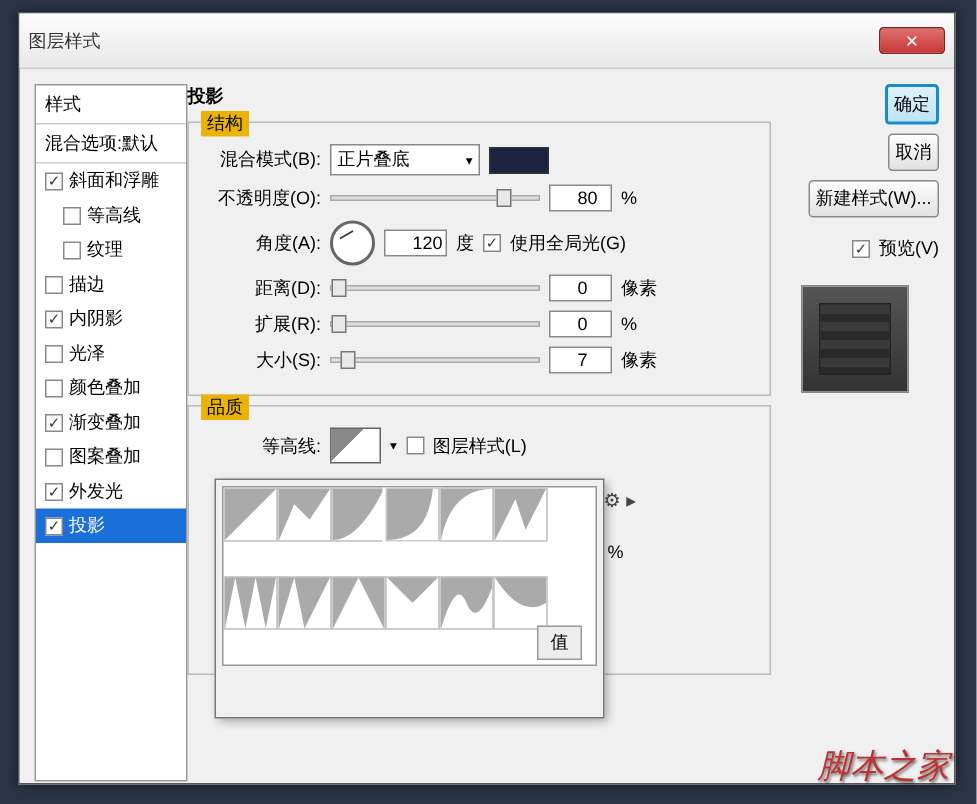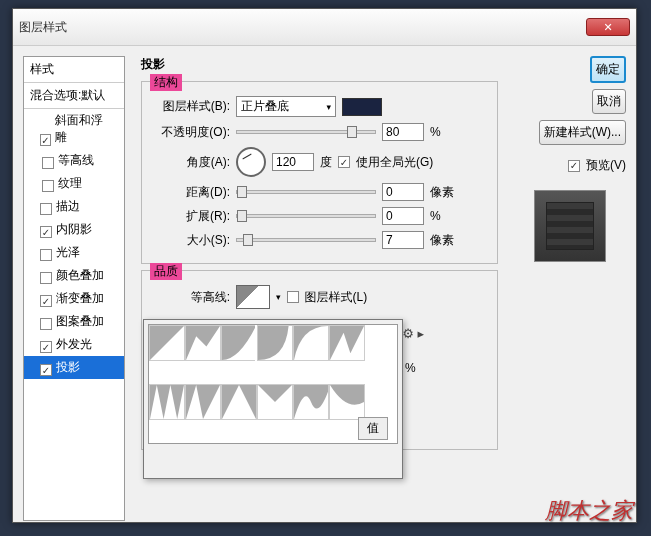--- a/index.html
+++ b/index.html
@@ -8,7 +8,7 @@
 .titlebar{height:28px;background:linear-gradient(#fdfdfd,#e8e8e8);border-bottom:1px solid #ccc;display:flex;align-items:center;padding:18px 6px}
 .titlebar span{flex:1;color:#333}
 .close-btn{width:44px;height:18px;background:linear-gradient(#e07070,#c83838);border:1px solid #8a2020;border-radius:3px;color:#fff;display:flex;align-items:center;justify-content:center;font-size:11px}
-.body{display:flex;padding:10px;gap:16px;height:calc(100% - 28px)}
+.body{display:flex;padding:10px;gap:0;height:calc(100% - 28px)}
 .styles-panel{width:102px;border:1px solid #999;background:#fff}
 .styles-header{padding:4px 6px;border-bottom:1px solid #ccc}
 .styles-sub{padding:4px 6px;border-bottom:1px solid #ccc}

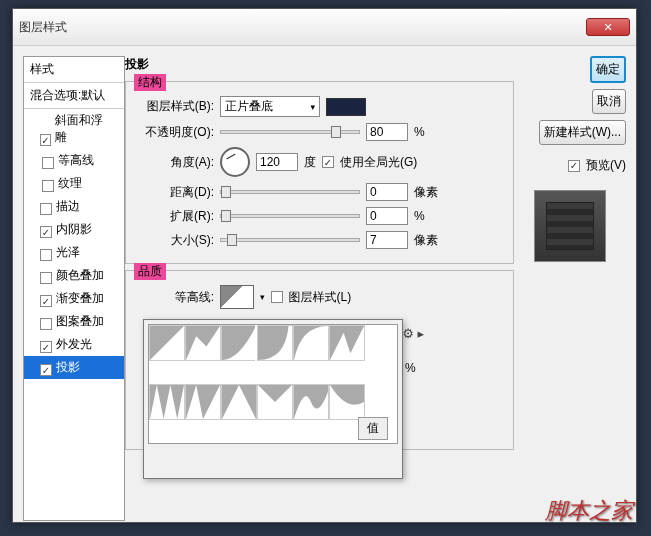--- a/index.html
+++ b/index.html
@@ -20,7 +20,7 @@
 .center{flex:1;display:flex;flex-direction:column;gap:6px}
 .section-title{font-weight:bold;margin-bottom:2px}
 .fieldset{border:1px solid #bbb;padding:8px 10px;position:relative}
-.fieldset>legend{position:absolute;top:-8px;left:8px;background:#ec4899;padding:0 4px}
+.fieldset>legend{position:absolute;top:-8px;left:8px;background:#eab308;padding:0 4px}
 .row{display:flex;align-items:center;gap:6px;margin:6px 0}
 .label{width:78px;text-align:right}
 .select{border:1px solid #888;background:#fff;padding:1px 4px;width:100px;display:flex;justify-content:space-between;align-items:center}

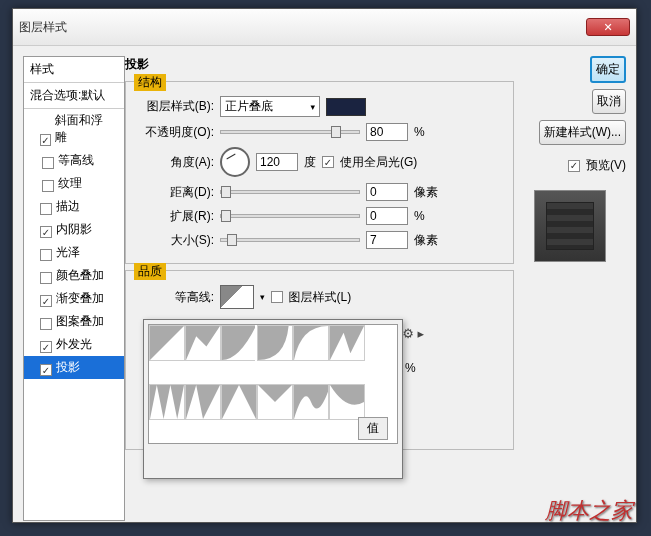--- a/index.html
+++ b/index.html
@@ -111,7 +111,7 @@
       <div class="fieldset">
         <legend>结构</legend>
         <div class="row">
-          <div class="label">图层样式(B):</div>
+          <div class="label">混合模式(B):</div>
           <div class="select">
               <span>正片叠底</span>
               <span class="chev">▾</span>

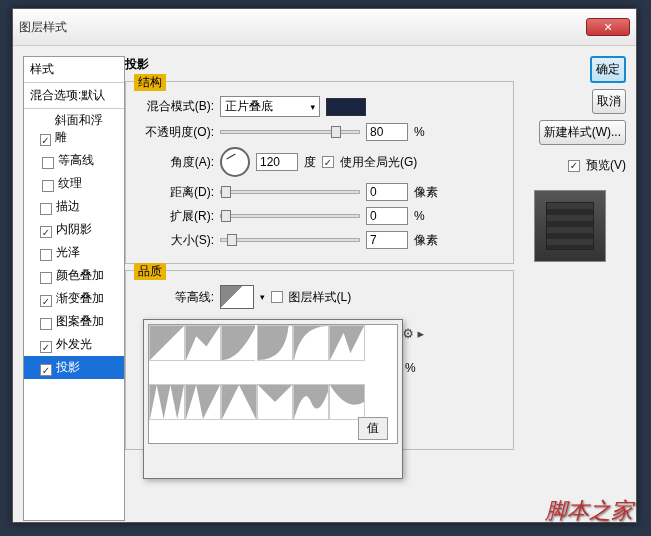--- a/index.html
+++ b/index.html
@@ -12,7 +12,7 @@
 .styles-panel{width:102px;border:1px solid #999;background:#fff}
 .styles-header{padding:4px 6px;border-bottom:1px solid #ccc}
 .styles-sub{padding:4px 6px;border-bottom:1px solid #ccc}
-.style-item{padding:3px 16px;display:flex;align-items:flex-end;gap:4px;cursor:default}
+.style-item{padding:3px 6px;display:flex;align-items:center;gap:4px;cursor:default}
 .style-item.indent{padding-left:18px}
 .style-item.selected{background:#1a6fd8;color:#fff}
 .cb{width:12px;height:12px;border:1px solid #888;background:#fff;display:inline-flex;align-items:center;justify-content:center;font-size:10px;color:#333}

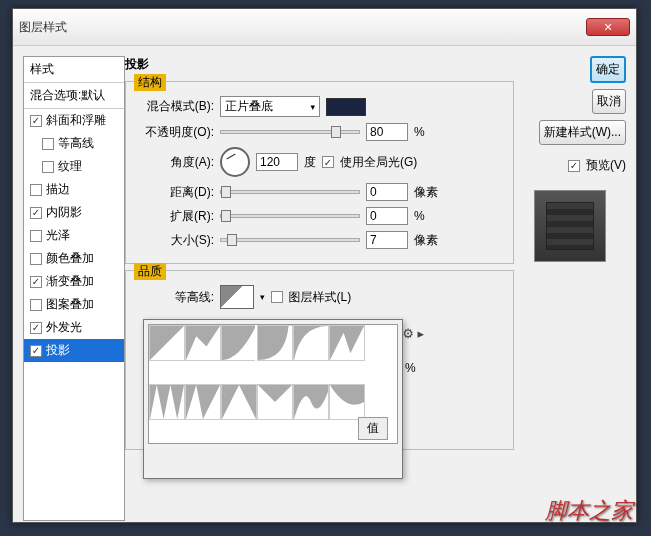--- a/index.html
+++ b/index.html
@@ -27,7 +27,7 @@
 .swatch{width:40px;height:18px;border:1px solid #333;background:#1a2340}
 .slider{flex:0 0 140px;height:4px;background:#ddd;border:1px solid #aaa;position:relative}
 .slider .thumb{position:absolute;top:-5px;width:10px;height:12px;background:#e8e8e8;border:1px solid #777}
-.numbox{width:42px;border:1px solid #888;background:#fff;padding:1px 3px;text-align:left}
+.numbox{width:42px;border:1px solid #888;background:#fff;padding:1px 18px;text-align:left}
 .angle-dial{width:30px;height:30px;border:2px solid #666;border-radius:50%;position:relative;background:#fff}
 .angle-dial::after{content:"";position:absolute;width:10px;height:1px;background:#333;top:7px;left:4px;transform:rotate(-30deg)}
 .contour-swatch{width:34px;height:24px;border:1px solid #666;background:linear-gradient(135deg,#888 0%,#888 40%,#fff 40%,#fff 100%);display:inline-block}

